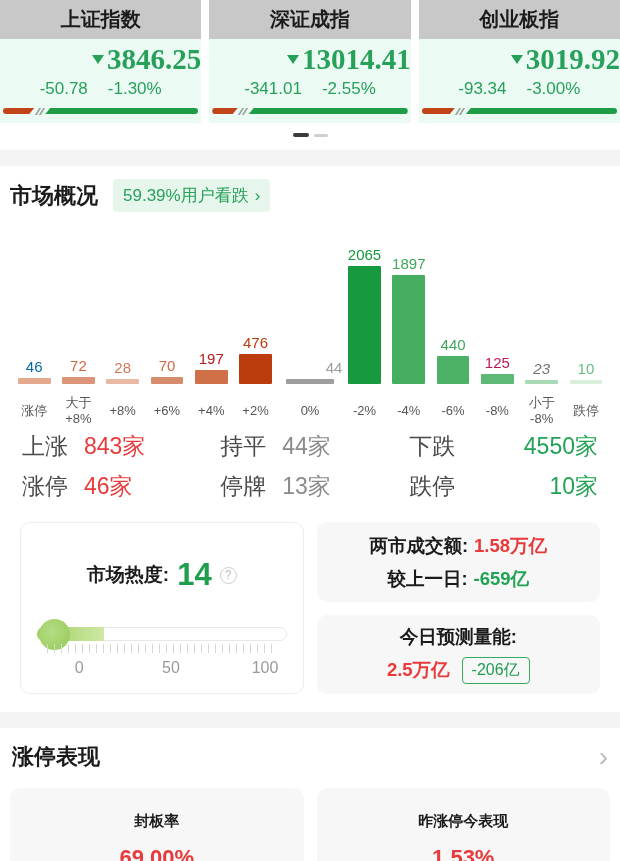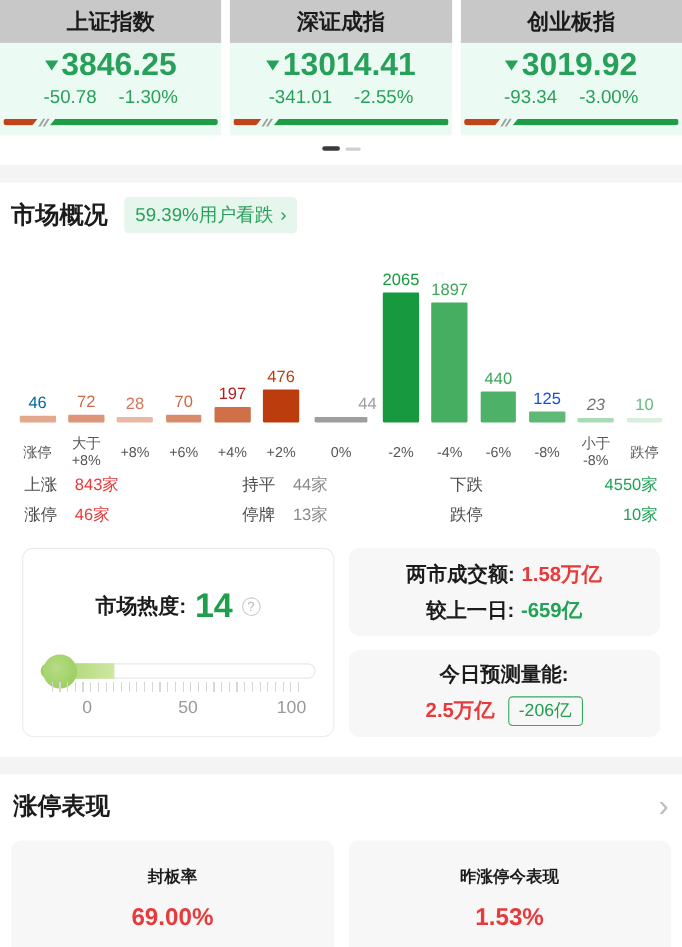--- a/index.html
+++ b/index.html
@@ -17,7 +17,7 @@
   .idx-card{background:var(--mint);text-align:center;cursor:pointer;}
   .idx-head{background:var(--headgray);font-size:20px;font-weight:700;padding:6px 0;}
   .idx-val{font-size:29px;font-weight:700;color:var(--green);margin-top:4px;
-           display:flex;align-items:center;justify-content:center;gap:3px;}
+           display:flex;align-items:center;justify-content:flex-end;gap:3px;font-family:Liberation Serif, serif;}
   .tri-down{width:0;height:0;border-left:6px solid transparent;border-right:6px solid transparent;
             border-top:9px solid var(--green);display:inline-block;}
   .idx-chg{font-size:17px;color:var(--green);display:flex;justify-content:center;gap:20px;margin:3px 0 9px;}

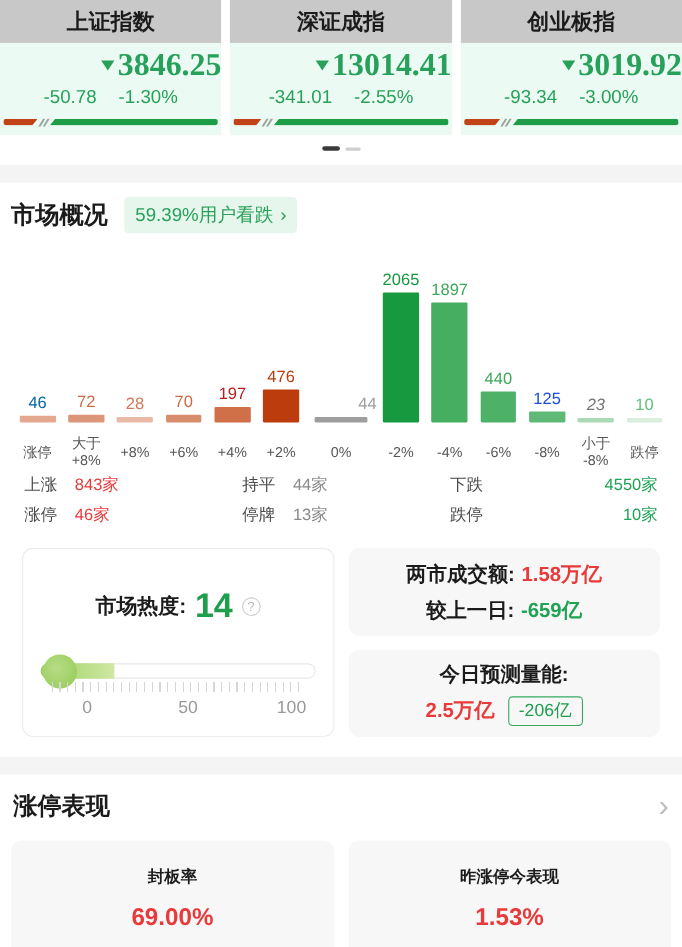--- a/index.html
+++ b/index.html
@@ -219,7 +219,7 @@
         <div class="bar-cat">-6%</div>
       </div>
       <div class="col">
-        <div class="bar-val" style="color: #1d4ed8;">125</div>
+        <div class="bar-val" style="color: #be185d;">125</div>
         <div class="bar" style="height: 10px; background: rgb(95, 185, 118);"></div>
         <div class="bar-cat">-8%</div>
       </div>

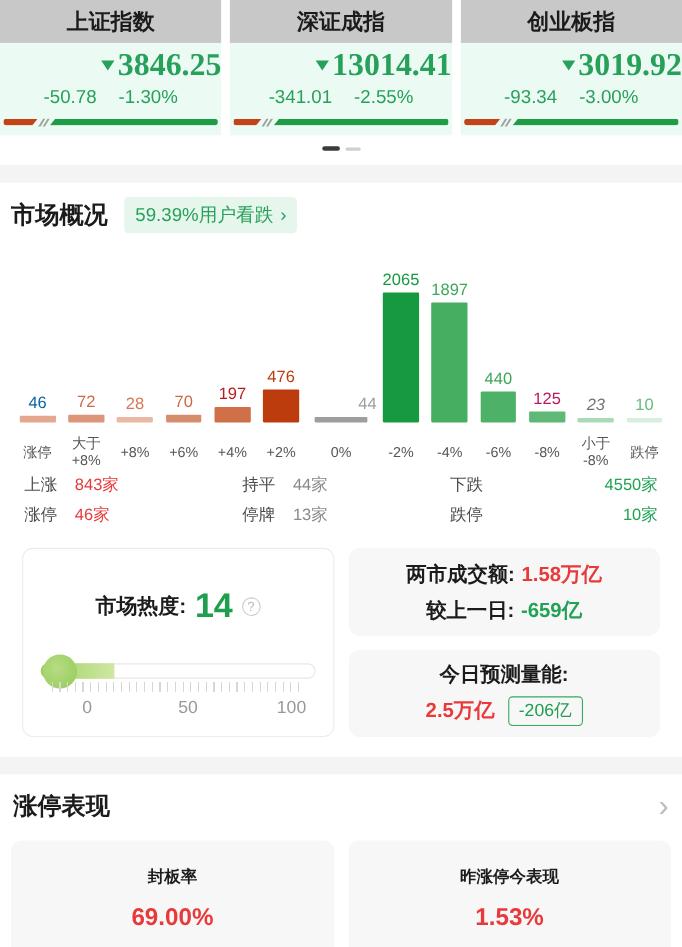--- a/index.html
+++ b/index.html
@@ -48,7 +48,7 @@
            text-align:center;white-space:pre-line;line-height:1.25;}
   
   .stats{padding:0 12px;margin-top:2px;}
-  .stats-row{display:grid;grid-template-columns:1.05fr 1fr 1fr;font-size:15px;margin-bottom:9px;}
+  .stats-row{display:grid;grid-template-columns:1.05fr 1fr 1fr;font-size:23px;margin-bottom:9px;}
   .cell{display:flex;}
   .cell .lbl{color:#4a4a4a;}
   .cell .val{margin-left:16px;}

